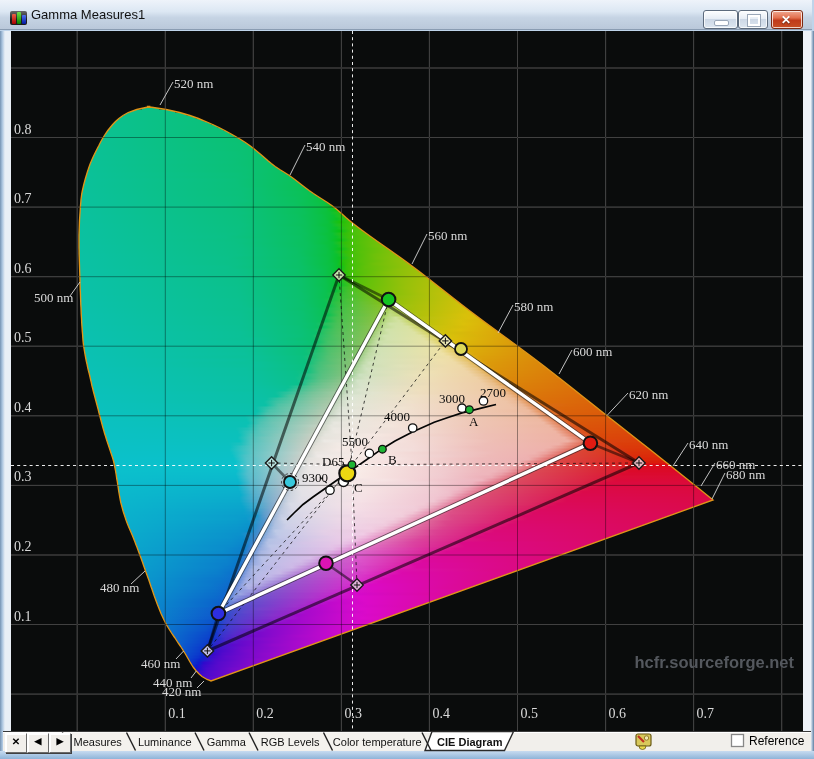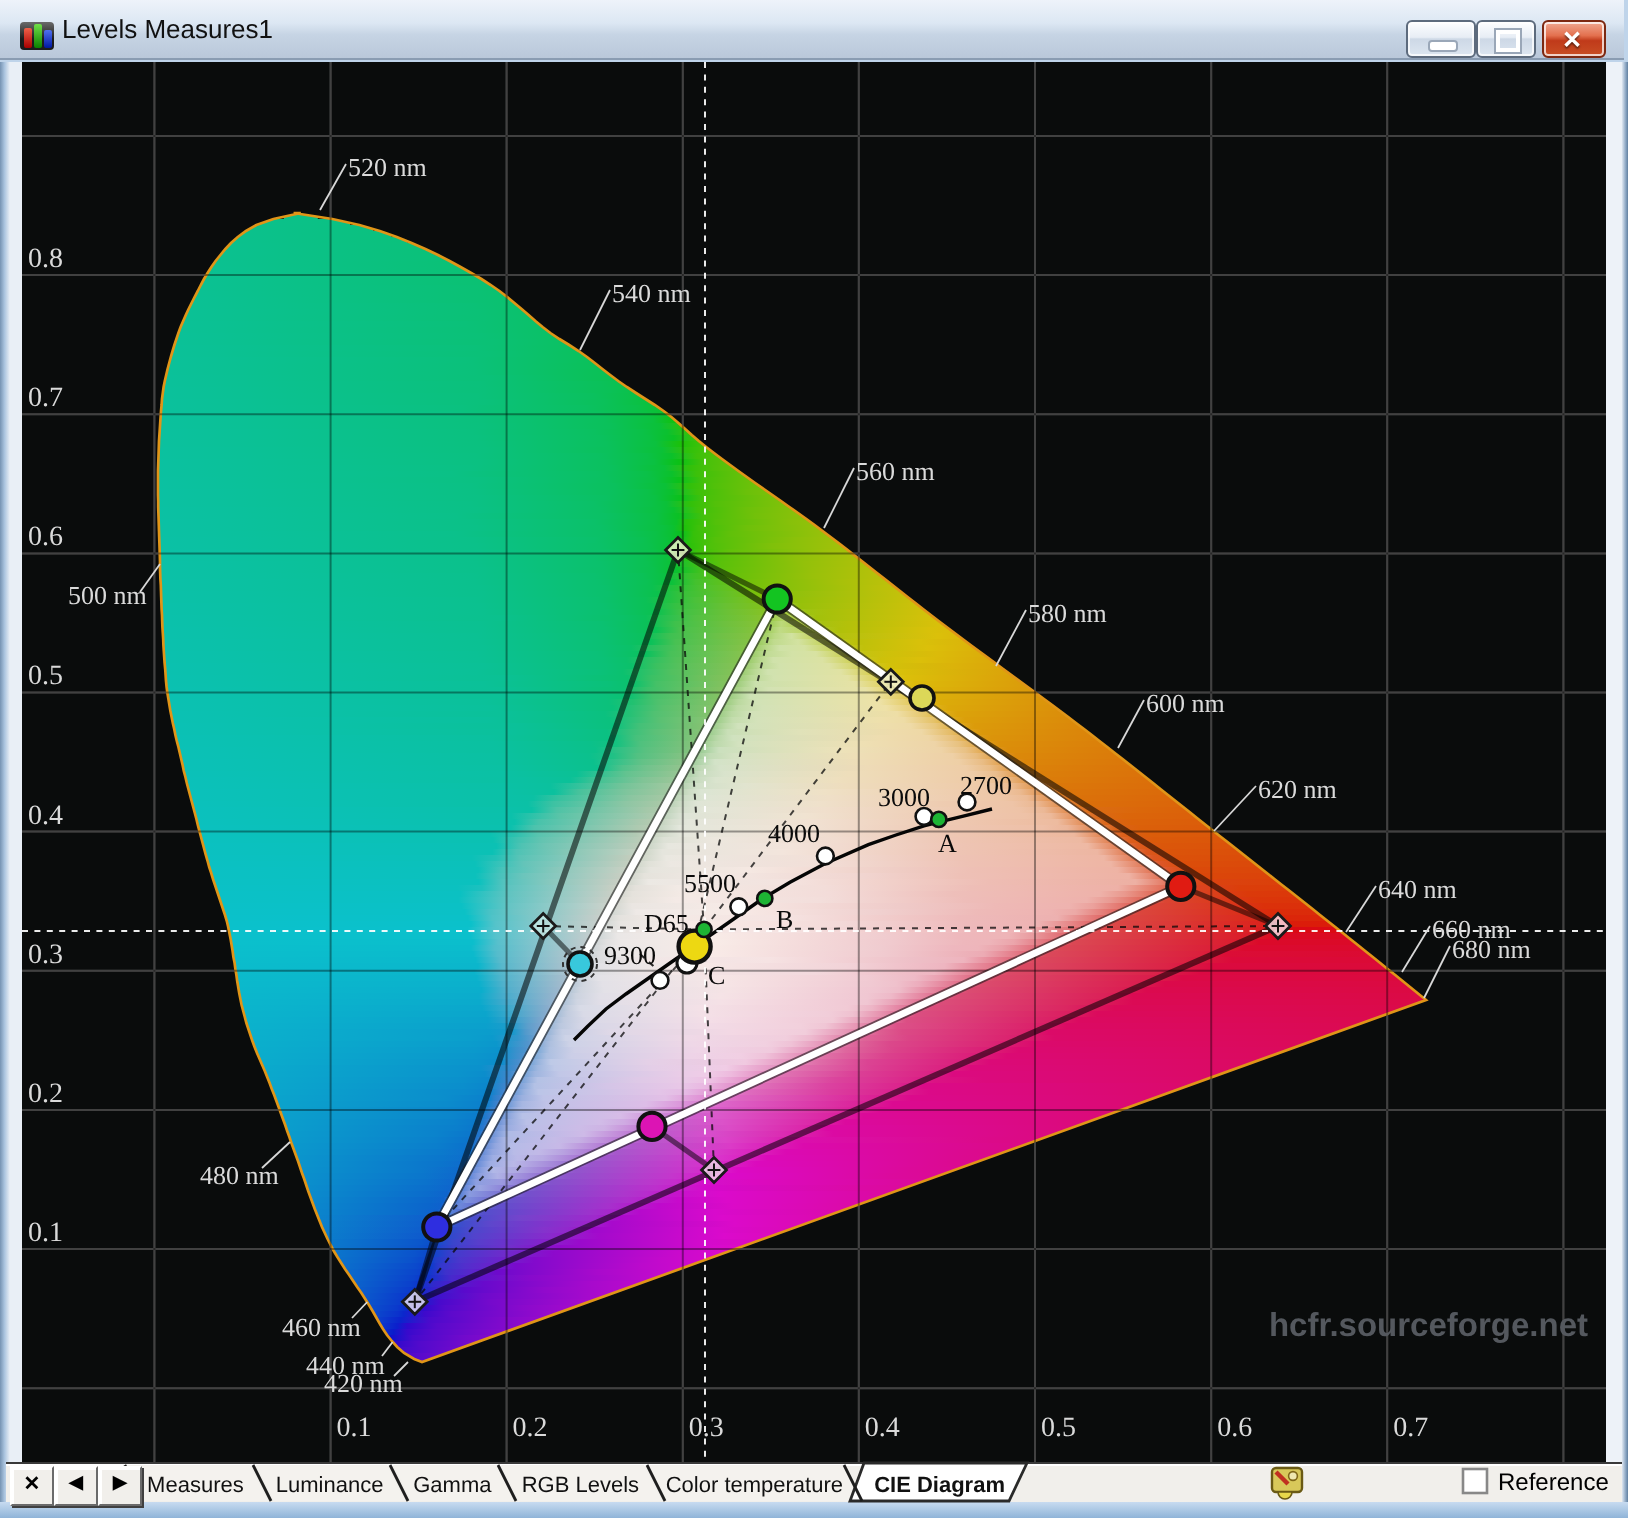--- a/index.html
+++ b/index.html
@@ -33,7 +33,7 @@
 <div id="rborder"></div>
 <div id="client"></div>
 <div id="titlebar">
-    <span class="ttl">Levels Measures1</span>
+    <span class="ttl">Gamma Measures1</span>
   </div>
 <div id="icon">
     <i class="r"></i>

